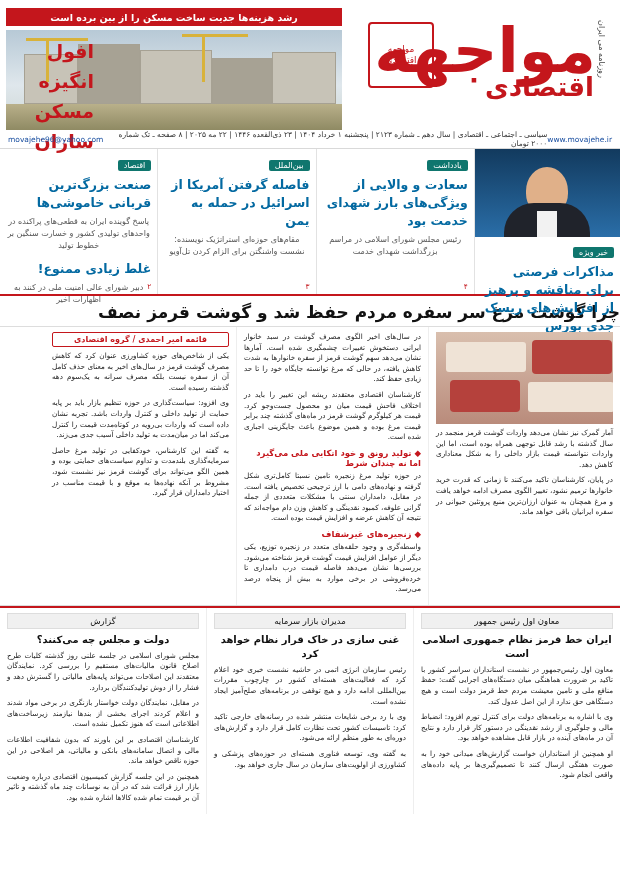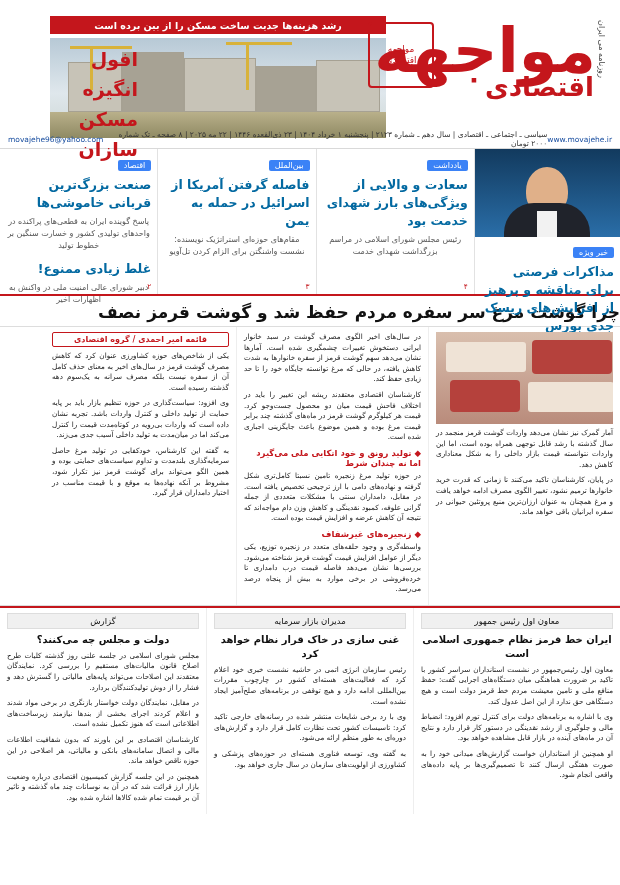--- a/index.html
+++ b/index.html
@@ -40,7 +40,7 @@
     color:#c4161c;font-size:9px;text-align:center;line-height:11px;padding:2px;
   }
   .left-head{
-    position:absolute;left:0;top:8px;width:352px;height:132px;margin-left:44px;
+    position:absolute;left:0;top:0;width:352px;height:132px;
   }
   .redbar{
     position:absolute;top:8px;left:6px;width:336px;height:18px;background:#c4161c;

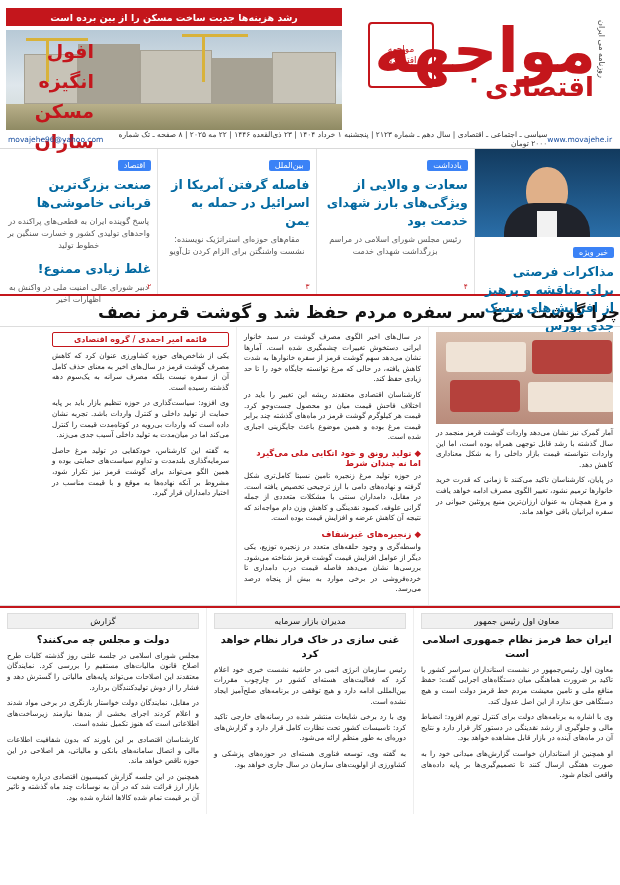--- a/index.html
+++ b/index.html
@@ -91,7 +91,7 @@
   }
   .bx:last-child{border-left:none;}
   .bx .tag{
-    display:inline-block;background:#3b82f6;color:#fff;font-size:8px;padding:1px 6px;
+    display:inline-block;background:#0f766e;color:#fff;font-size:8px;padding:1px 6px;
     border-radius:2px;margin-bottom:3px;
   }
   .bx h4{

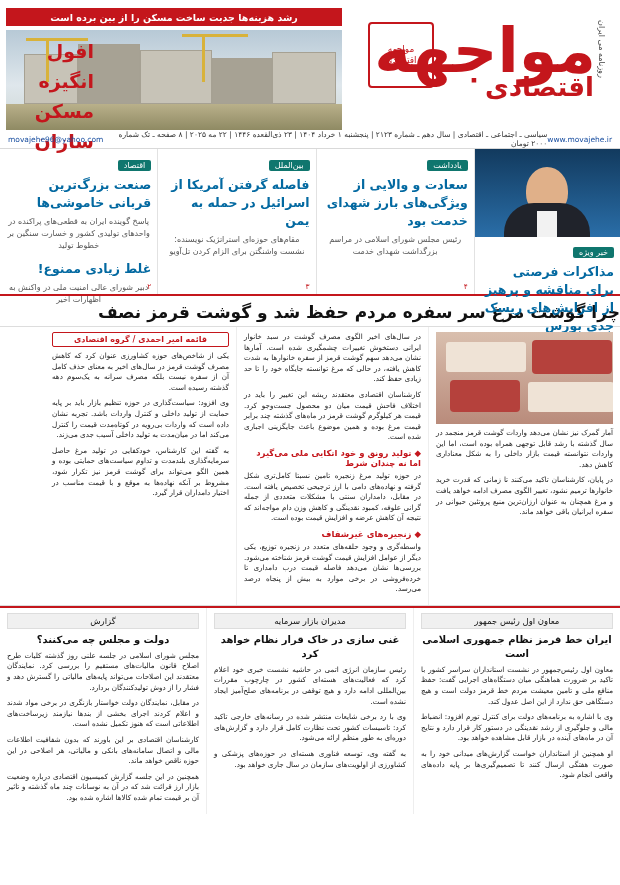--- a/index.html
+++ b/index.html
@@ -213,7 +213,7 @@
       <h4>صنعت بزرگ‌ترین قربانی خاموشی‌ها</h4>
       <p>پاسخ گوینده ایران به قطعی‌های پراکنده در واحدهای تولیدی کشور و خسارت سنگین بر خطوط تولید</p>
       <h4 style="margin-top:8px;">غلط زیادی ممنوع!</h4>
-      <p>دبیر شورای عالی امنیت ملی در واکنش به اظهارات اخیر</p>
+      <p>دبیر شورای عالی امنیت ملی در کنند به اظهارات اخیر</p>
       <span class="more">۲</span>
     </div>
   </div>

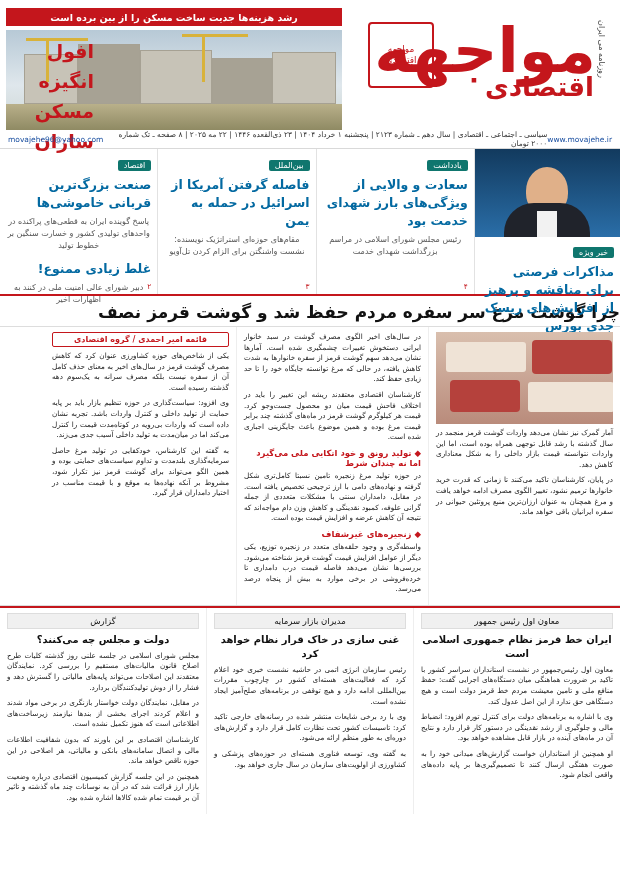--- a/index.html
+++ b/index.html
@@ -246,7 +246,7 @@
       <div class="byline">قائمه امیر احمدی / گروه اقتصادی</div>
       <p>یکی از شاخص‌های حوزه کشاورزی عنوان کرد که کاهش مصرف گوشت قرمز در سال‌های اخیر به معنای حذف کامل آن از سفره نیست بلکه مصرف سرانه به یک‌سوم دهه گذشته رسیده است.</p>
       <p>وی افزود: سیاست‌گذاری در حوزه تنظیم بازار باید بر پایه حمایت از تولید داخلی و کنترل واردات باشد. تجربه نشان داده است که واردات بی‌رویه در کوتاه‌مدت قیمت را کنترل می‌کند اما در میان‌مدت به تولید داخلی آسیب جدی می‌زند.</p>
-      <p>به گفته این کارشناس، خودکفایی در تولید مرغ حاصل سرمایه‌گذاری بلندمدت و تداوم سیاست‌های حمایتی بوده و همین الگو می‌تواند برای گوشت قرمز نیز تکرار شود، مشروط بر آنکه نهاده‌ها به موقع و با قیمت مناسب در اختیار دامداران قرار گیرد.</p>
+      <p>به گفته این کارشناس، خودکفایی در تولید مرغ حاصل سرمایه‌گذاری بلندمدت و تداوم سیاست‌های حمایتی بوده و همین الگو می‌تواند برای گوشت قرمز نیز نشست شود، مشروط بر آنکه نهاده‌ها به موقع و با قیمت مناسب در اختیار دامداران قرار گیرد.</p>
     </div>
   </div>
 

